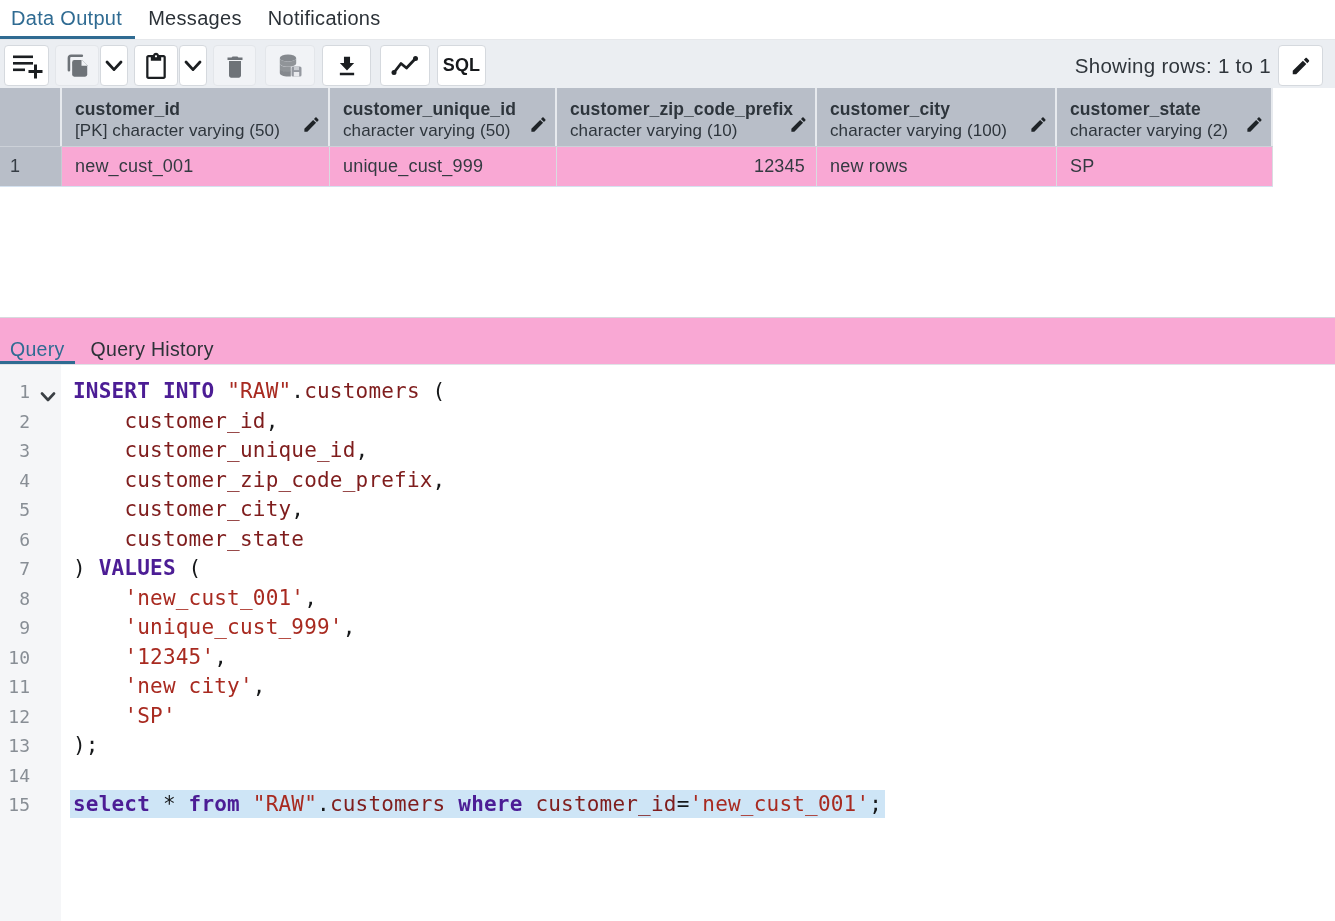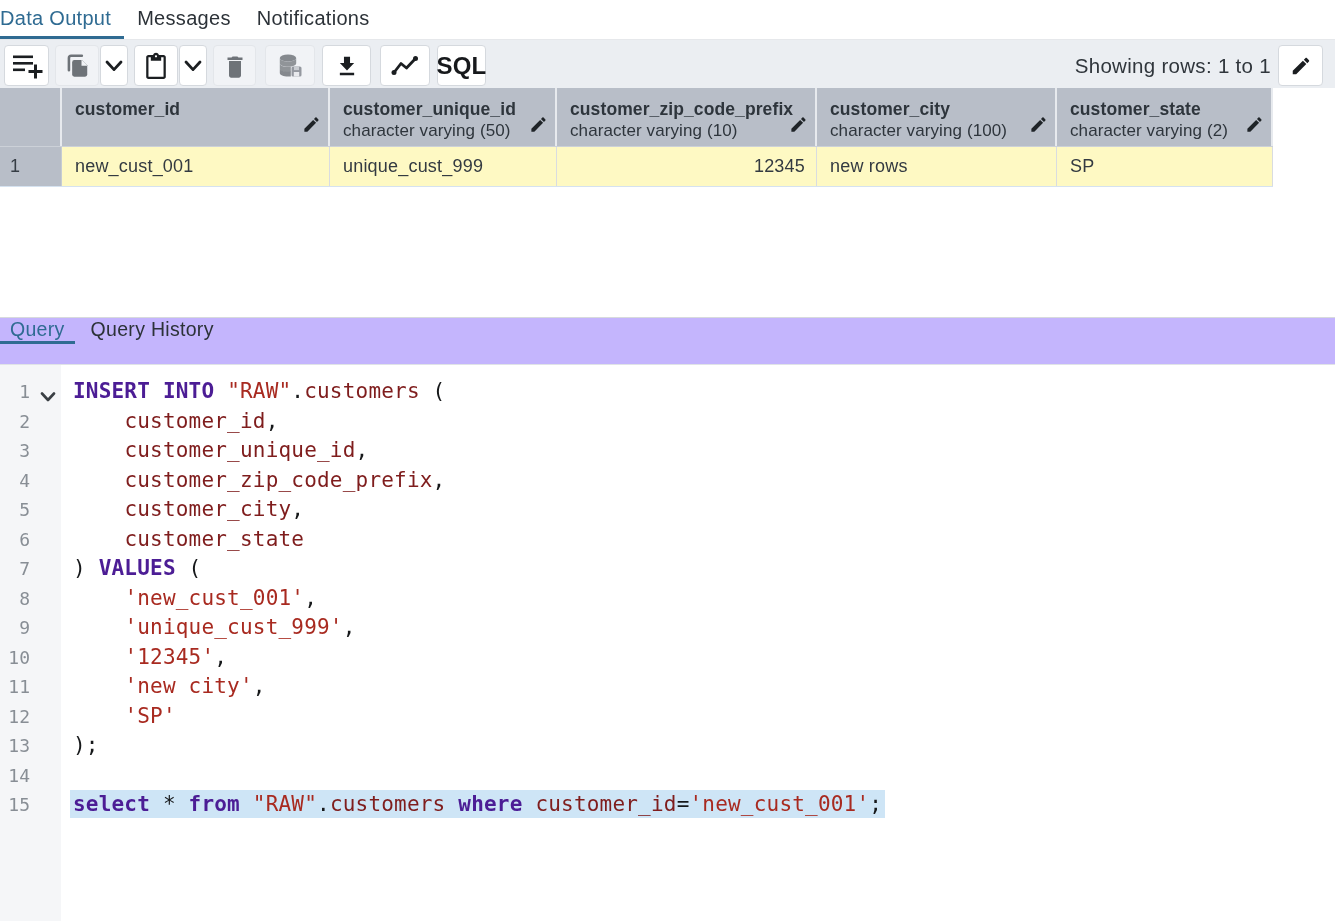--- a/index.html
+++ b/index.html
@@ -12,7 +12,7 @@
     background:#fff; border-bottom:1px solid #e6e8eb; display:flex; align-items:stretch; }
   .out-tab { display:flex; align-items:center; padding:0 13px; font-size:20px;
     color:#2c3238; cursor:pointer; border-bottom:3px solid transparent; letter-spacing:0.3px; }
-  .out-tab:first-child { padding:0 13px 0 0;text-align:center; }
+  .out-tab:first-child { padding:0 13px 0 11px;text-align:center; }
   .out-tab.active { color:#2f6b92; border-bottom-color:#2f6b92; }
 
   

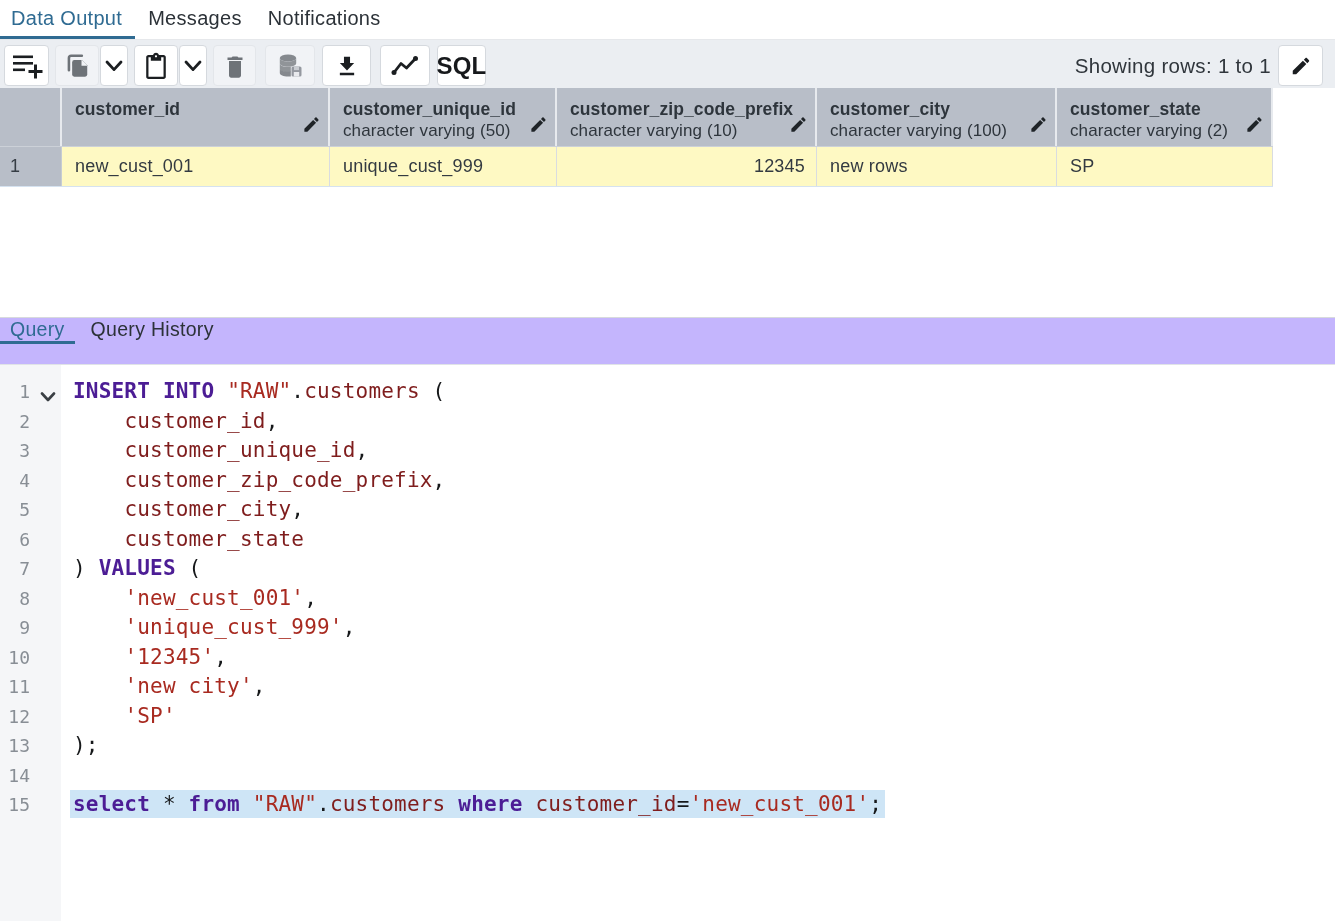--- a/index.html
+++ b/index.html
@@ -23,7 +23,7 @@
     justify-content:center; cursor:pointer; flex:none; }
   .tbtn.disabled { background:#f1f3f6; border-color:#e3e6ea; color:#6e7378; cursor:default; }
   .tbtn svg { display:block; }
-  .sql-btn { font-weight:bold; font-size:24px; letter-spacing:0.2px; color:#17191c;
+  .sql-btn { font-weight:bold; font-size:18px; letter-spacing:0.2px; color:#17191c;
     font-family:"Liberation Sans", sans-serif; }
   .tb-spacer { flex:1 1 auto; }
   .showing-rows { font-size:20.5px; color:#30363c; margin-right:7px; letter-spacing:0.3px; margin-top:3px; }

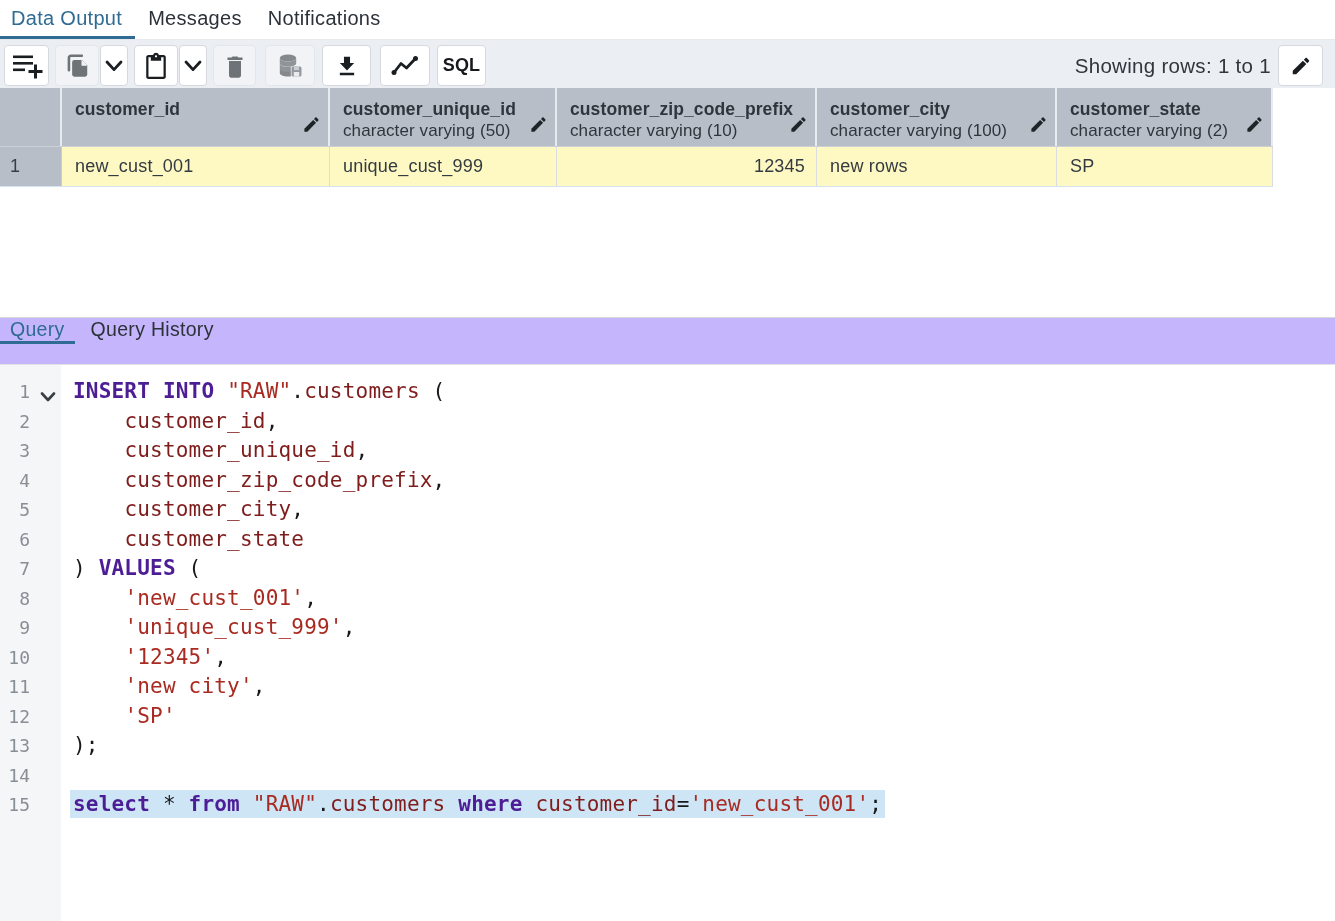--- a/index.html
+++ b/index.html
@@ -190,6 +190,7 @@
         <div class="hcell corner" style="width: 62px;"></div>
         <div class="hcell" style="width: 268px;">
           <div class="hname">customer_id</div>
+          <div class="htype">[PK] character varying (50)</div>
           <span class="hpencil"><svg width="19" height="19" viewBox="0 0 24 24">
               <path d="M3 17.25V21h3.75L17.81 9.94l-3.75-3.75L3 17.25zM20.71 7.04c.39-.39.39-1.02 0-1.41l-2.34-2.34c-.39-.39-1.02-.39-1.41 0l-1.83 1.83 3.75 3.75 1.83-1.83z" fill="currentColor"></path>
             </svg></span>

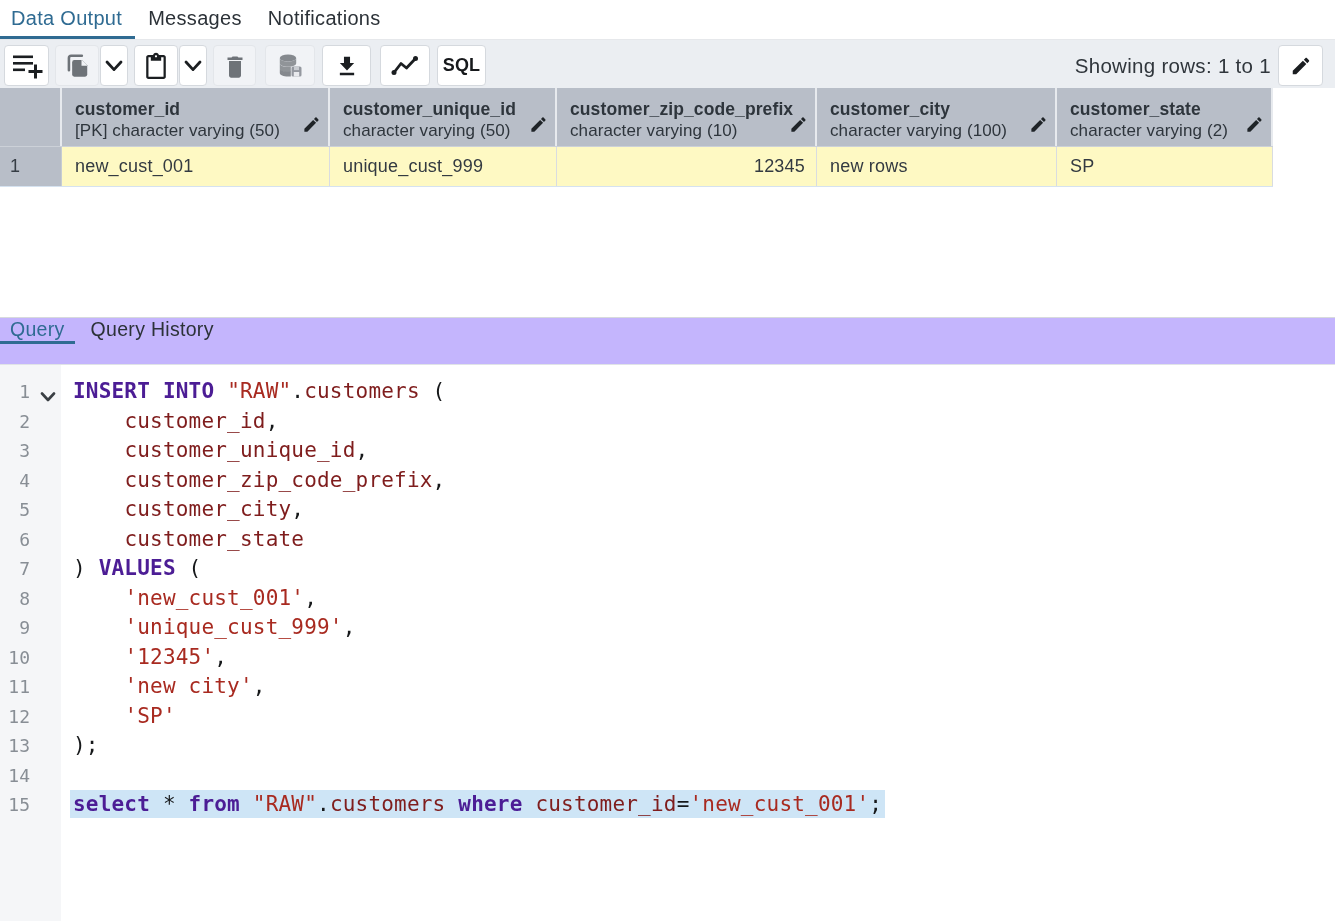--- a/index.html
+++ b/index.html
@@ -39,7 +39,7 @@
   .hname { font-size:17.5px; font-weight:bold; line-height:21px; letter-spacing:0.1px; }
   .htype { font-size:17px; line-height:21px; letter-spacing:0.1px; }
   .hpencil { position:absolute; right:9px; top:27px; color:#1f2428; }
-  .dcell { background:#fef9c3; border-bottom:1px solid #d5e2f0;
+  .dcell { background:#f9a8d4; border-bottom:1px solid #d5e2f0;
     box-shadow:inset -1px 0 0 #d9dce0; height:40px; line-height:39px;
     font-size:18px; color:#333a41; padding:0 12px 0 13px; letter-spacing:0.2px; }
   .dcell.rownum { background:#b8bec8; color:#363d45; padding-left:10px;

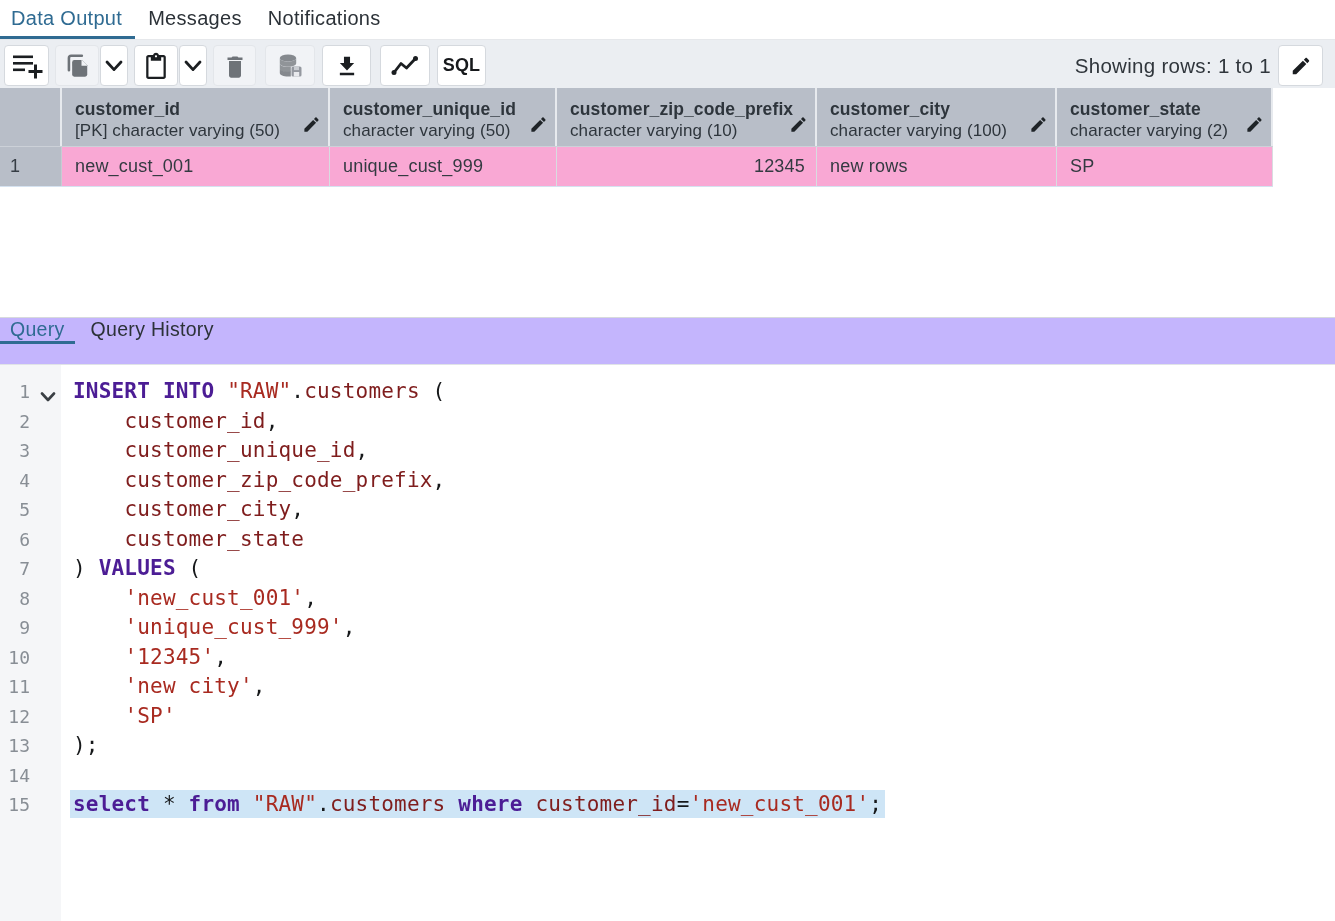--- a/index.html
+++ b/index.html
@@ -48,7 +48,7 @@
   
   .sash { position:absolute; left:0; top:317px; width:100%; height:1px; background:#d7dadd; }
   .q-tabbar { position:absolute; left:0; top:318px; width:100%; height:47px;
-    background:#c4b5fd; border-bottom:1px solid #e0e3e7; display:flex; align-items:flex-start; }
+    background:#f9a8d4; border-bottom:1px solid #e0e3e7; display:flex; align-items:flex-end; }
   .q-tab { display:flex; align-items:center; padding:0 10px; font-size:19.5px;
     color:#2c3238; cursor:pointer; border-bottom:3px solid transparent; letter-spacing:0.3px; }
   .q-tab.active { color:#2f6b92; border-bottom-color:#2f6b92; }

